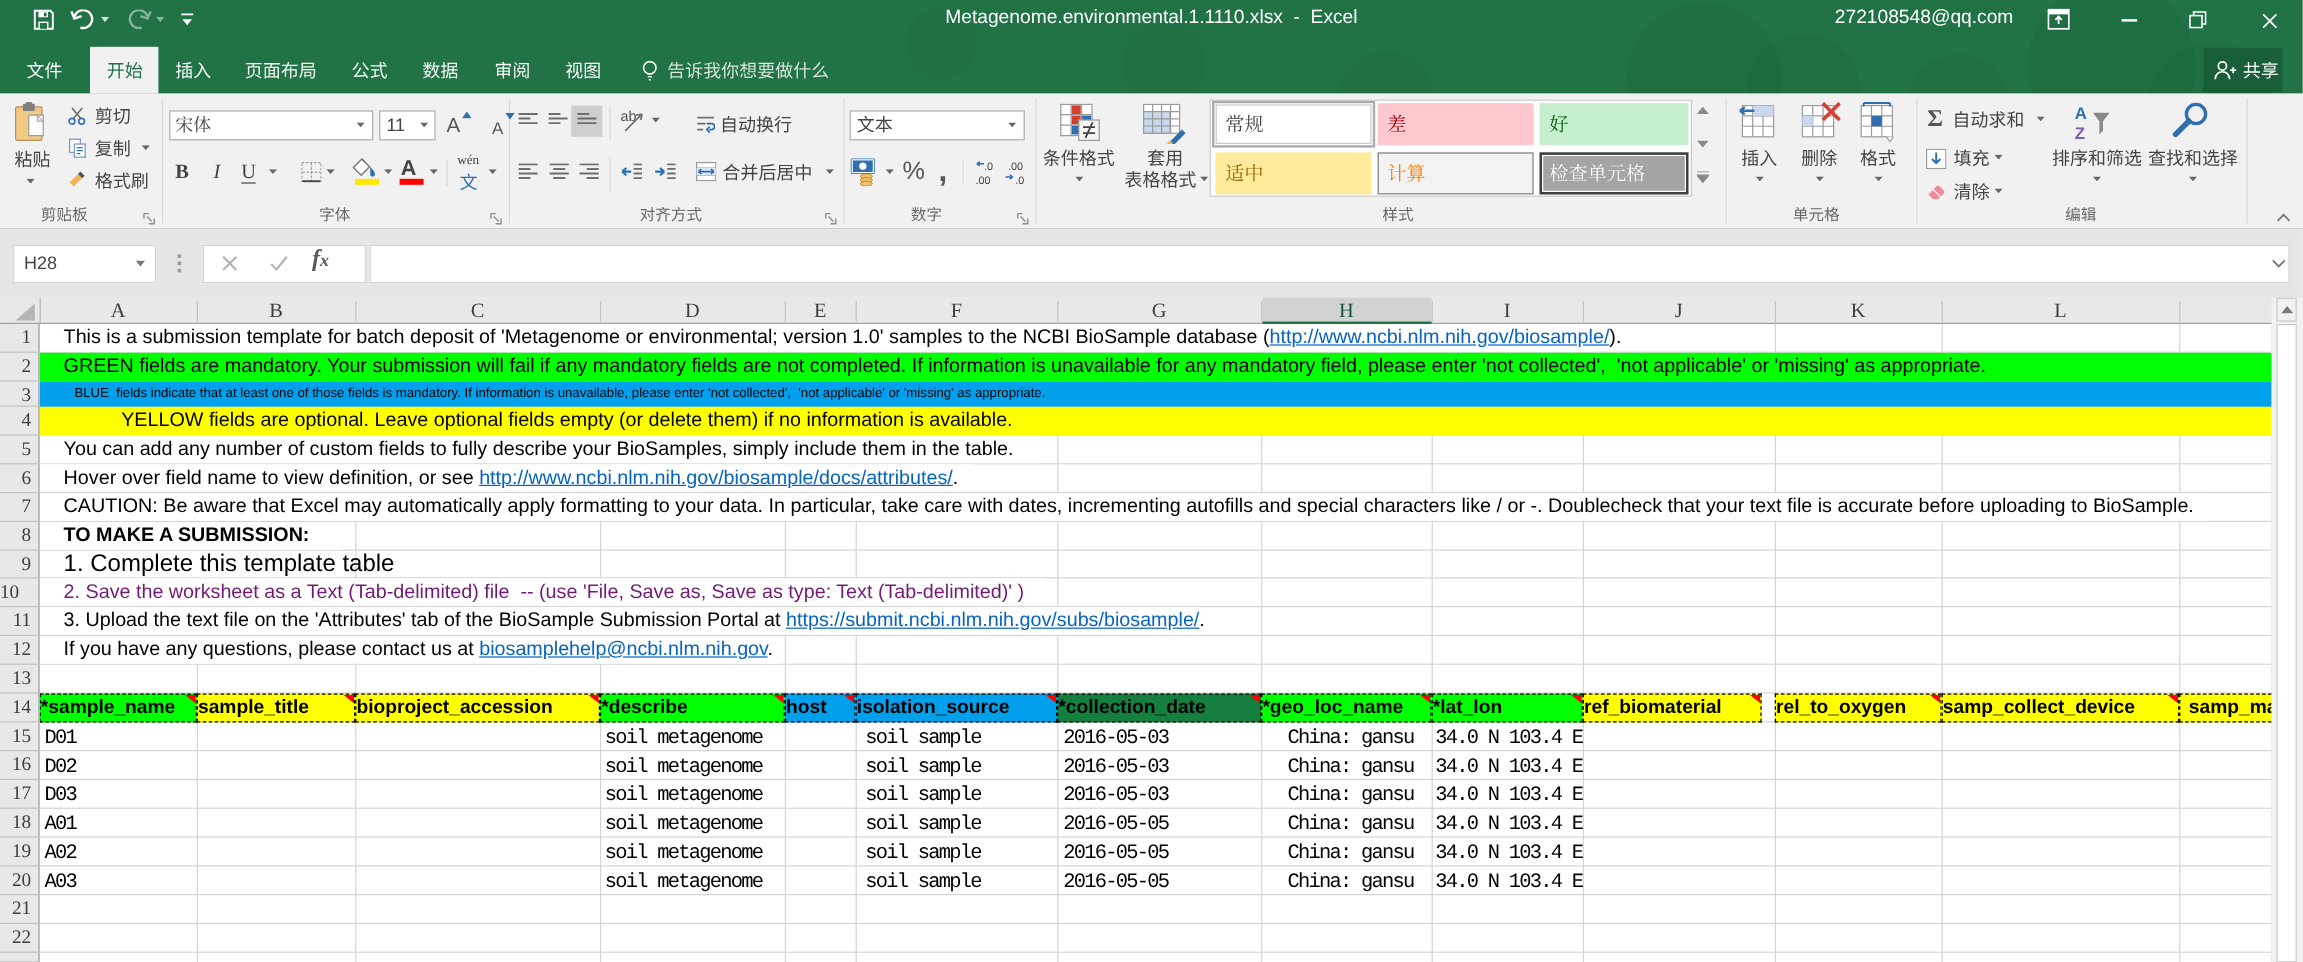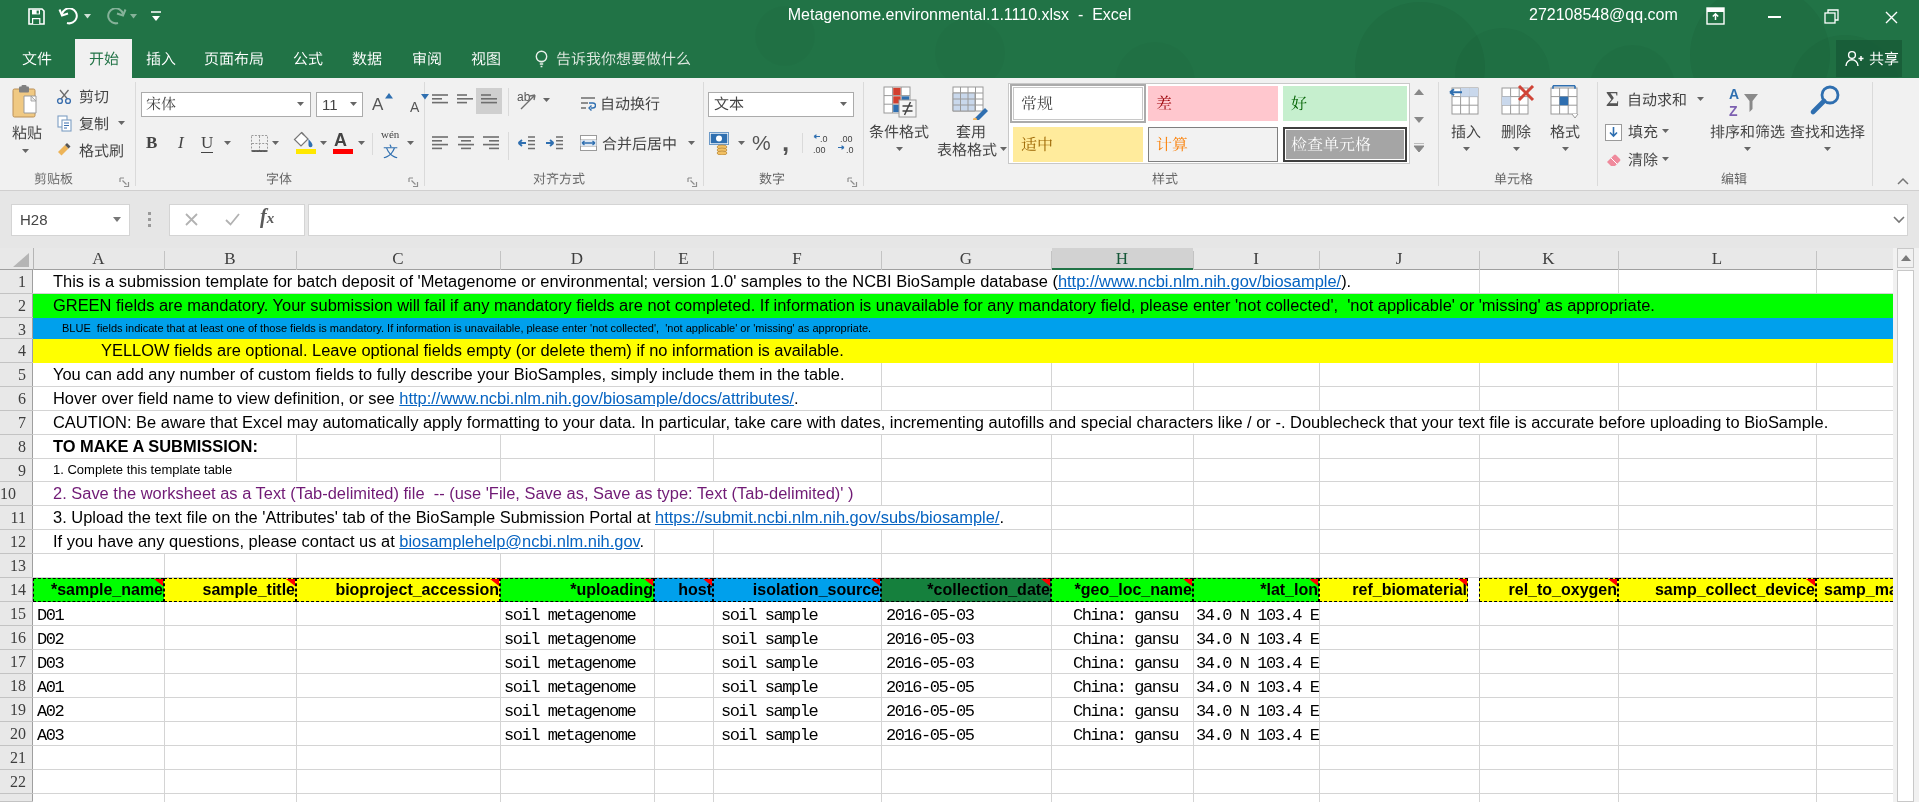--- a/index.html
+++ b/index.html
@@ -832,7 +832,7 @@
 <div style="position:absolute;left:33px;top:435px;width:252px;height:23px;background:#fff"></div>
 <div style="position:absolute;left:53px;top:435px;height:24px;line-height:23px;font-size:16.45px;color:#000;white-space:pre;font-weight:bold;">TO MAKE A SUBMISSION:</div>
 <div style="position:absolute;left:33px;top:459px;width:252px;height:22px;background:#fff"></div>
-<div style="position:absolute;left:53px;top:459px;height:23px;line-height:22px;font-size:13px;color:#000;white-space:pre;">1. Complete this template table</div>
+<div style="position:absolute;left:53px;top:459px;height:23px;line-height:22px;font-size:20px;color:#000;white-space:pre;">1. Complete this template table</div>
 <div style="position:absolute;left:33px;top:482px;width:837px;height:23px;background:#fff"></div>
 <div style="position:absolute;left:53px;top:482px;height:24px;line-height:23px;font-size:16.45px;color:#701a75;white-space:pre;">2. Save the worksheet as a Text (Tab-delimited) file  -- (use 'File, Save as, Save as type: Text (Tab-delimited)' )</div>
 <div style="position:absolute;left:33px;top:506px;width:967px;height:23px;background:#fff"></div>

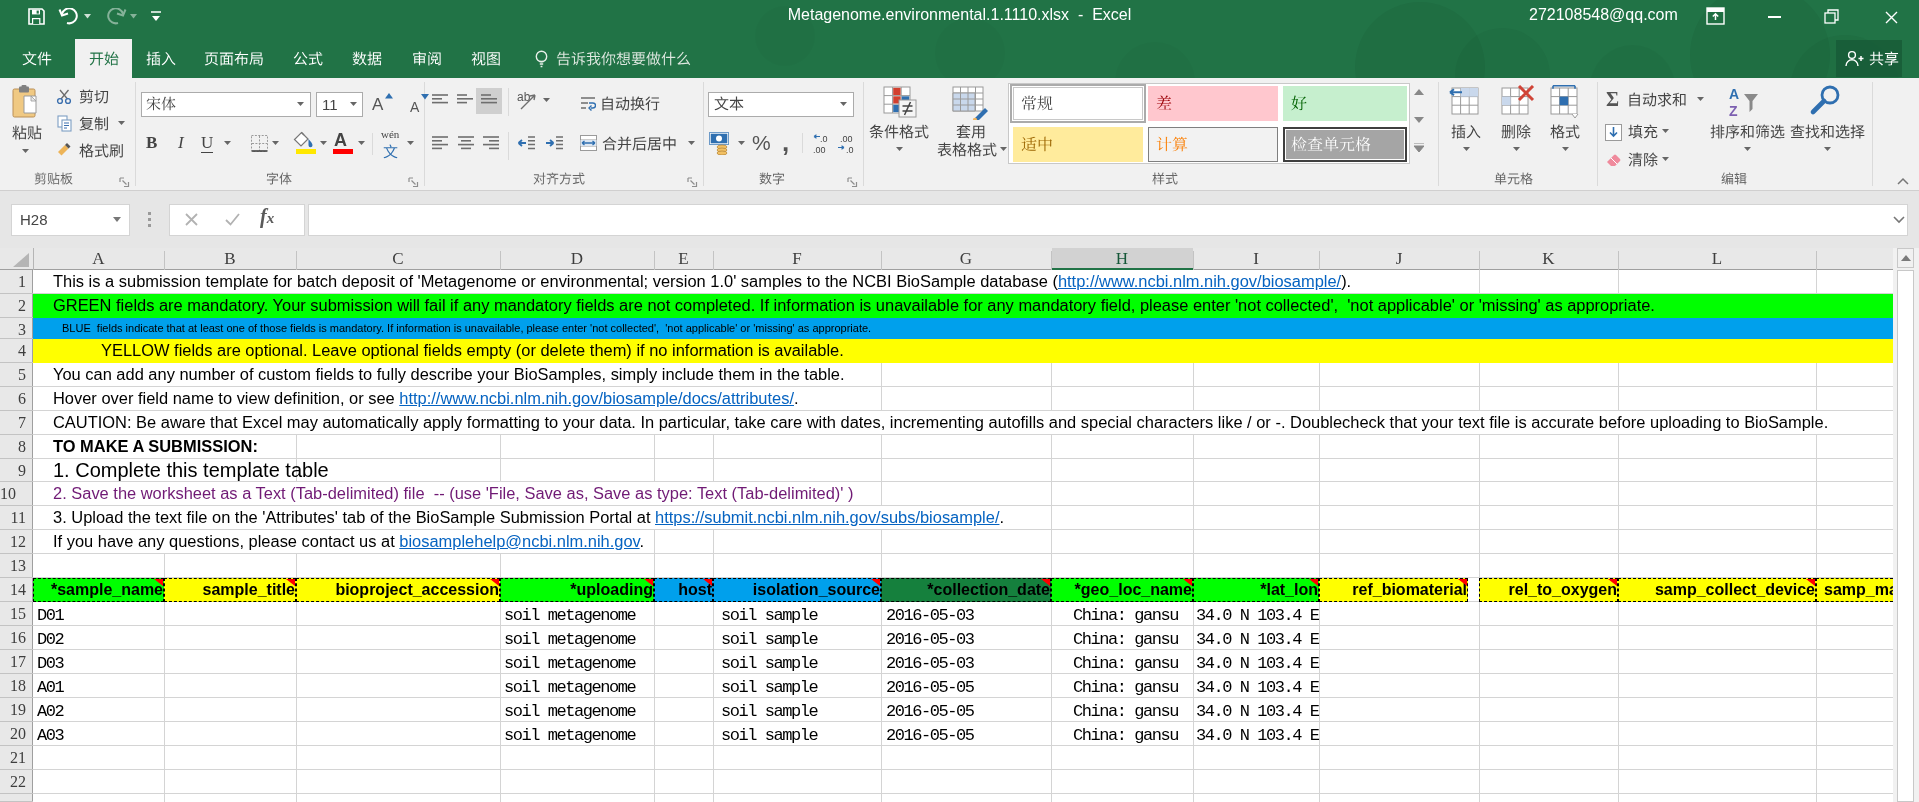--- a/index.html
+++ b/index.html
@@ -7,7 +7,7 @@
 .gv { position:absolute; top:270px; height:532px; width:1px; background:#d4d4d4; }
 .gh { position:absolute; left:33px; width:1860px; height:1px; background:#d4d4d4; }
 .hc { position:absolute; box-sizing:border-box; border:1.5px dashed #000; overflow:hidden; }
-.ht { width:100%; height:100%; text-align:right; font-weight:bold; font-size:16px; line-height:22px; color:#000; }
+.ht { width:100%; height:100%; text-align:left; font-weight:bold; font-size:16px; line-height:22px; color:#000; }
 .tri { position:absolute; right:0; top:0; width:0; height:0; border-top:7px solid #f00; border-left:9px solid transparent; }
 .dc { position:absolute; font-family:"Liberation Mono", monospace; font-size:17px; letter-spacing:-1.45px; color:#000; white-space:pre; line-height:28.7px; }
 </style></head>

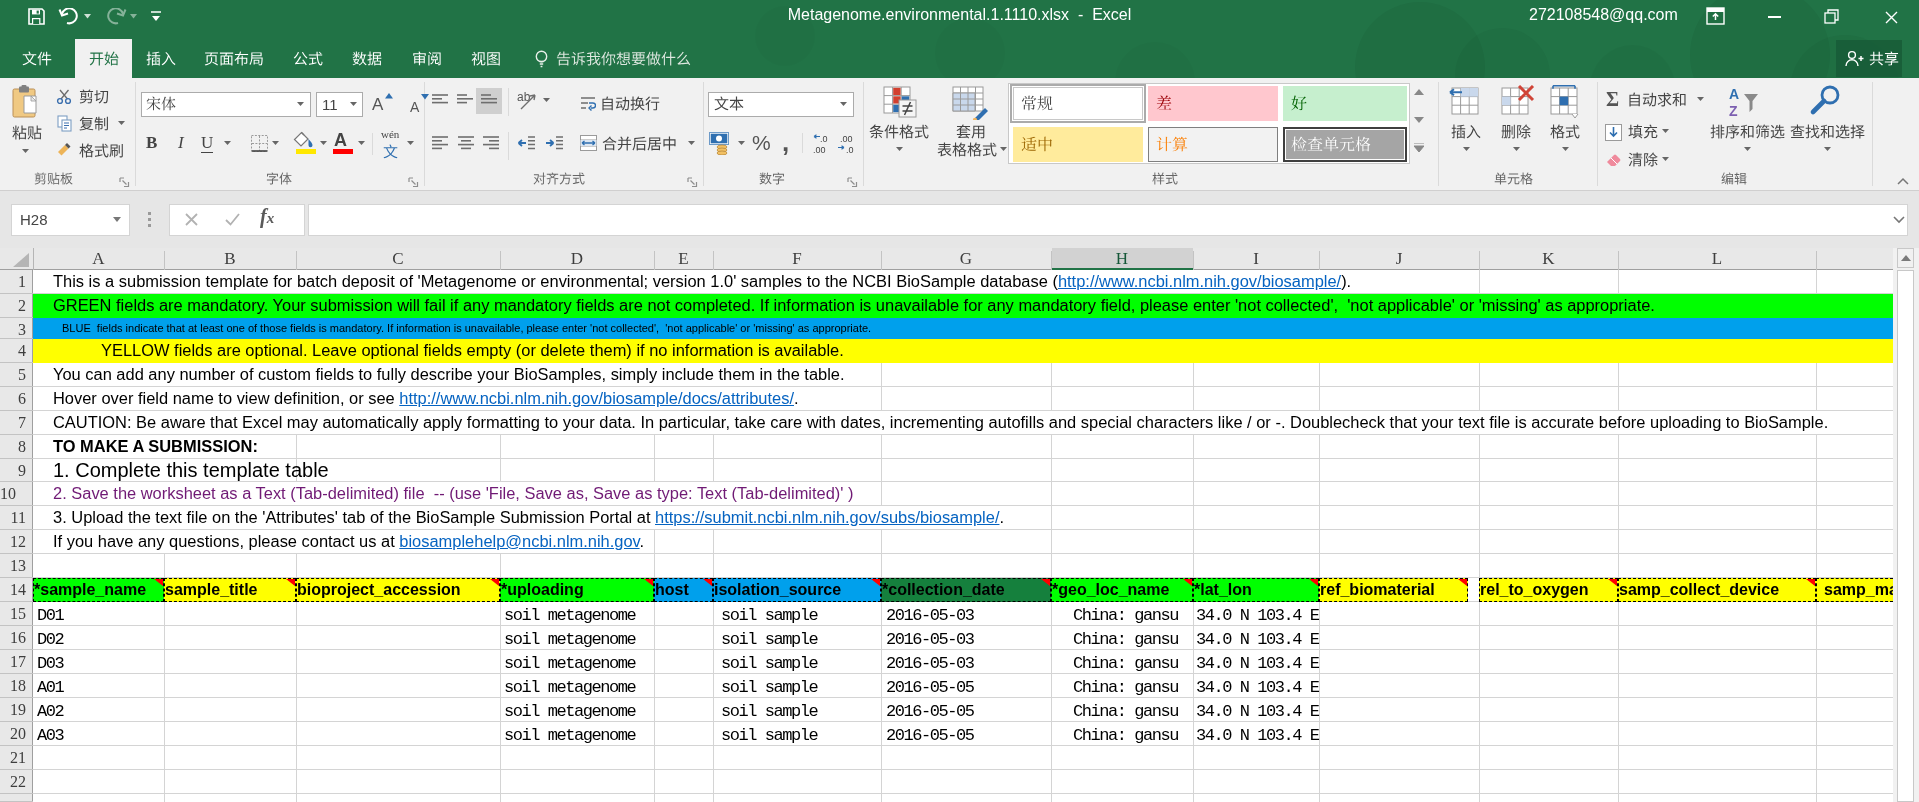--- a/index.html
+++ b/index.html
@@ -852,7 +852,7 @@
     <div class="tri"></div>
   </div>
 <div class="hc" style="left:500px;top:578px;width:154px;height:24px;background:#00ff00">
-    <div class="ht">*uploading</div>
+    <div class="ht">*describe</div>
     <div class="tri"></div>
   </div>
 <div class="hc" style="left:654px;top:578px;width:59px;height:24px;background:#00a0ec">

